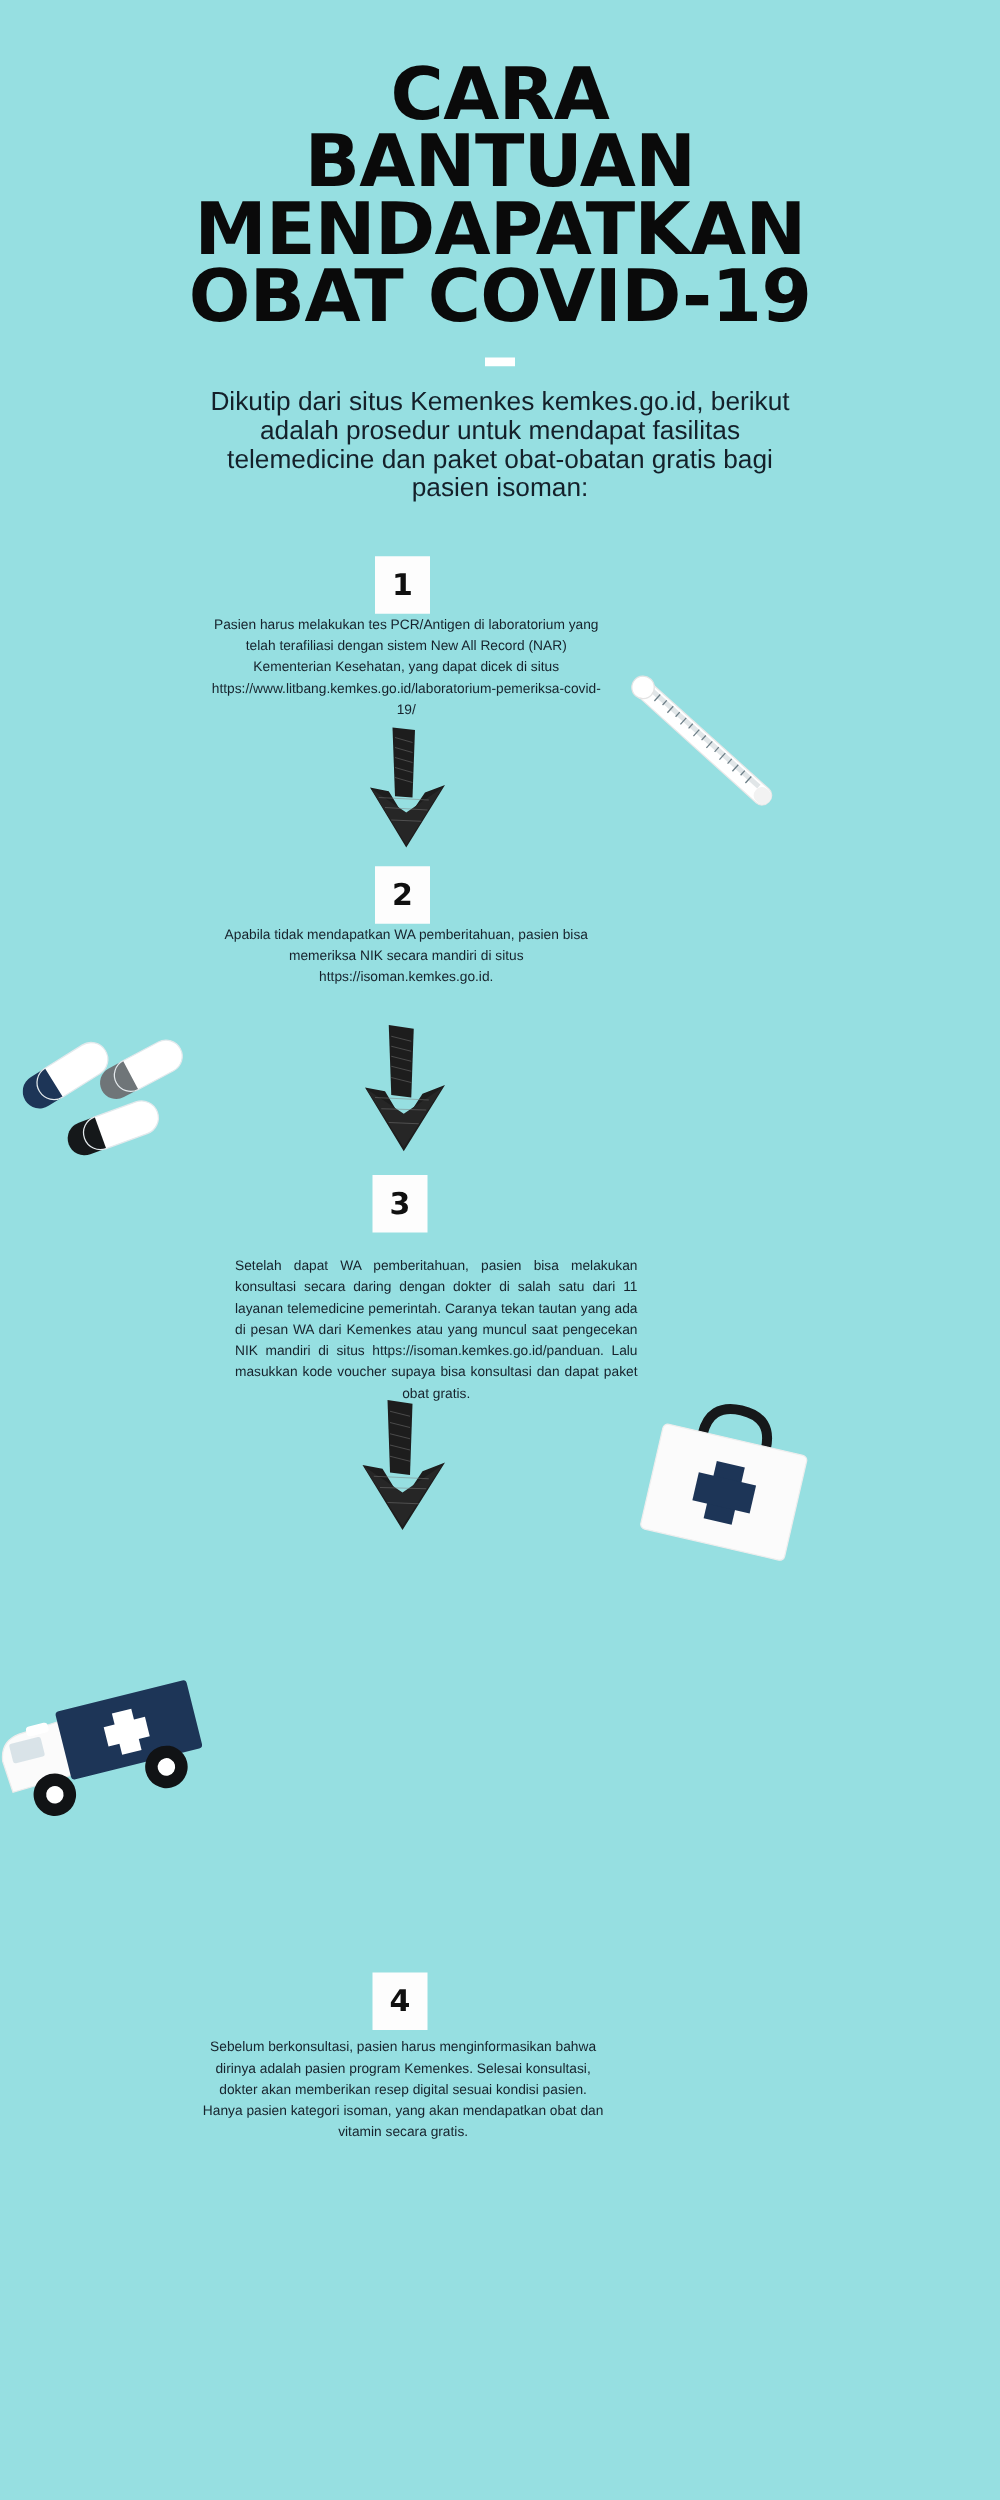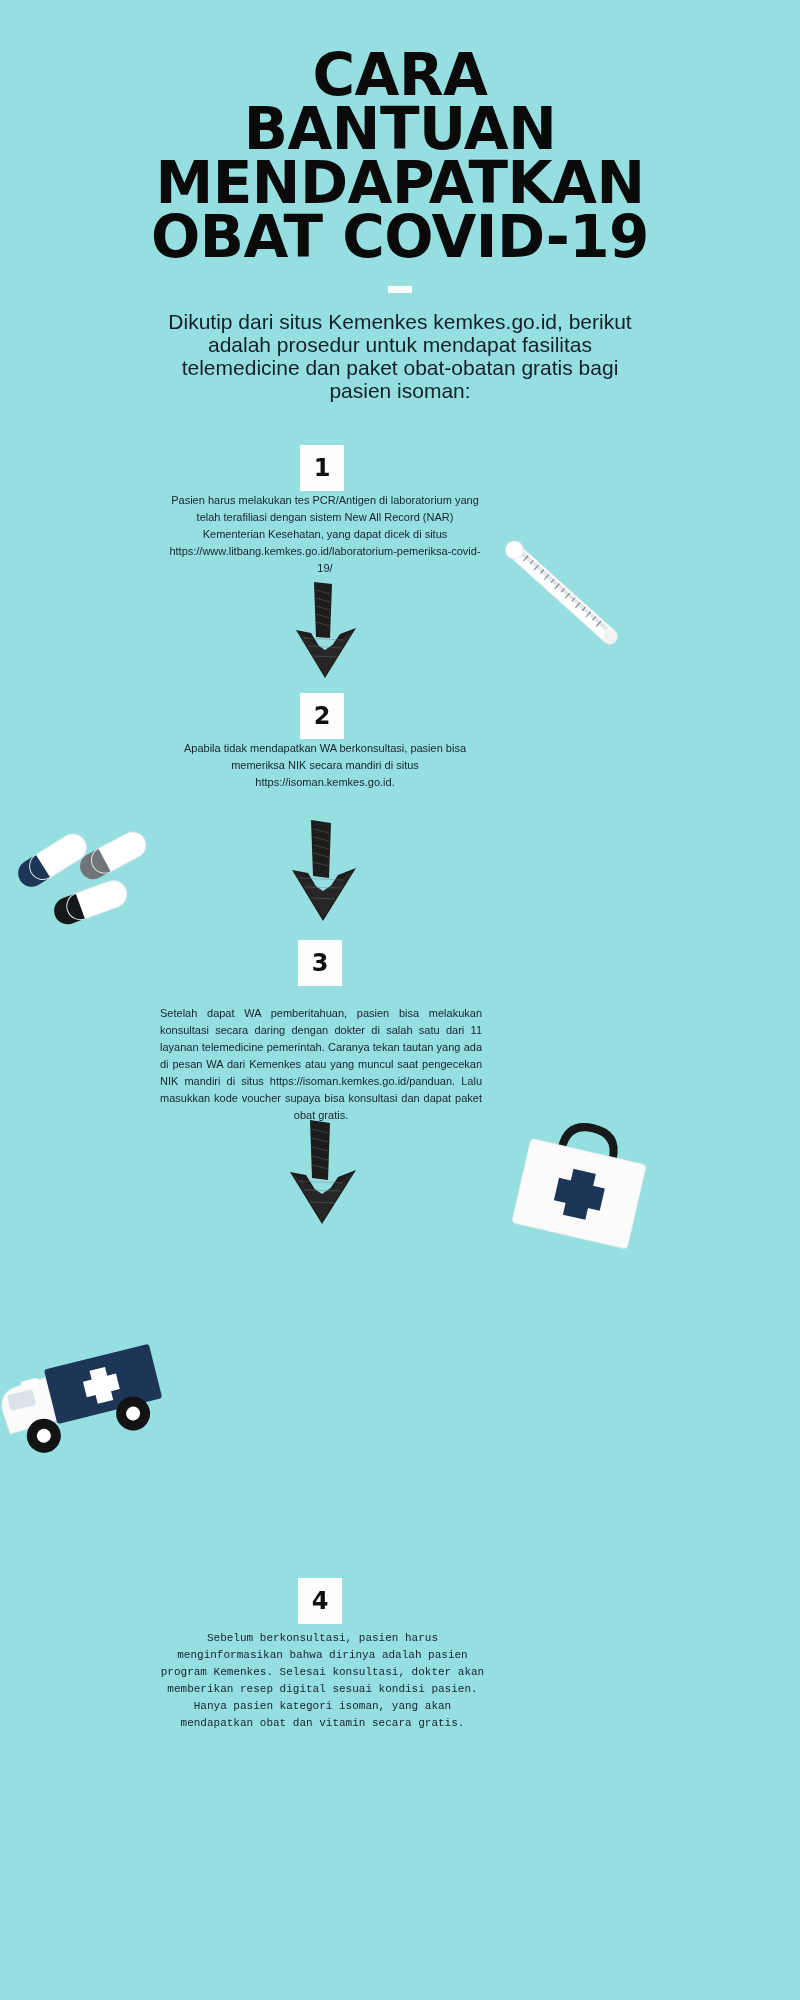--- a/index.html
+++ b/index.html
@@ -148,7 +148,7 @@
   </div>
 
   <div class="badge" style="left:300px; top:693px;">2</div>
-  <div class="step-text center" style="left:160px; top:740px; width:330px;">Apabila tidak mendapatkan WA berkonsultasi, pasien bisa memeriksa NIK secara mandiri di situs https://isoman.kemkes.go.id.</div>
+  <div class="step-text center" style="left:160px; top:740px; width:330px;">Apabila tidak mendapatkan WA pemberitahuan, pasien bisa memeriksa NIK secara mandiri di situs https://isoman.kemkes.go.id.</div>
 
   <div class="arrow" style="left:278px; top:818px; width:92px; height:105px;">
     <svg width="92" height="105" viewBox="0 0 92 105">

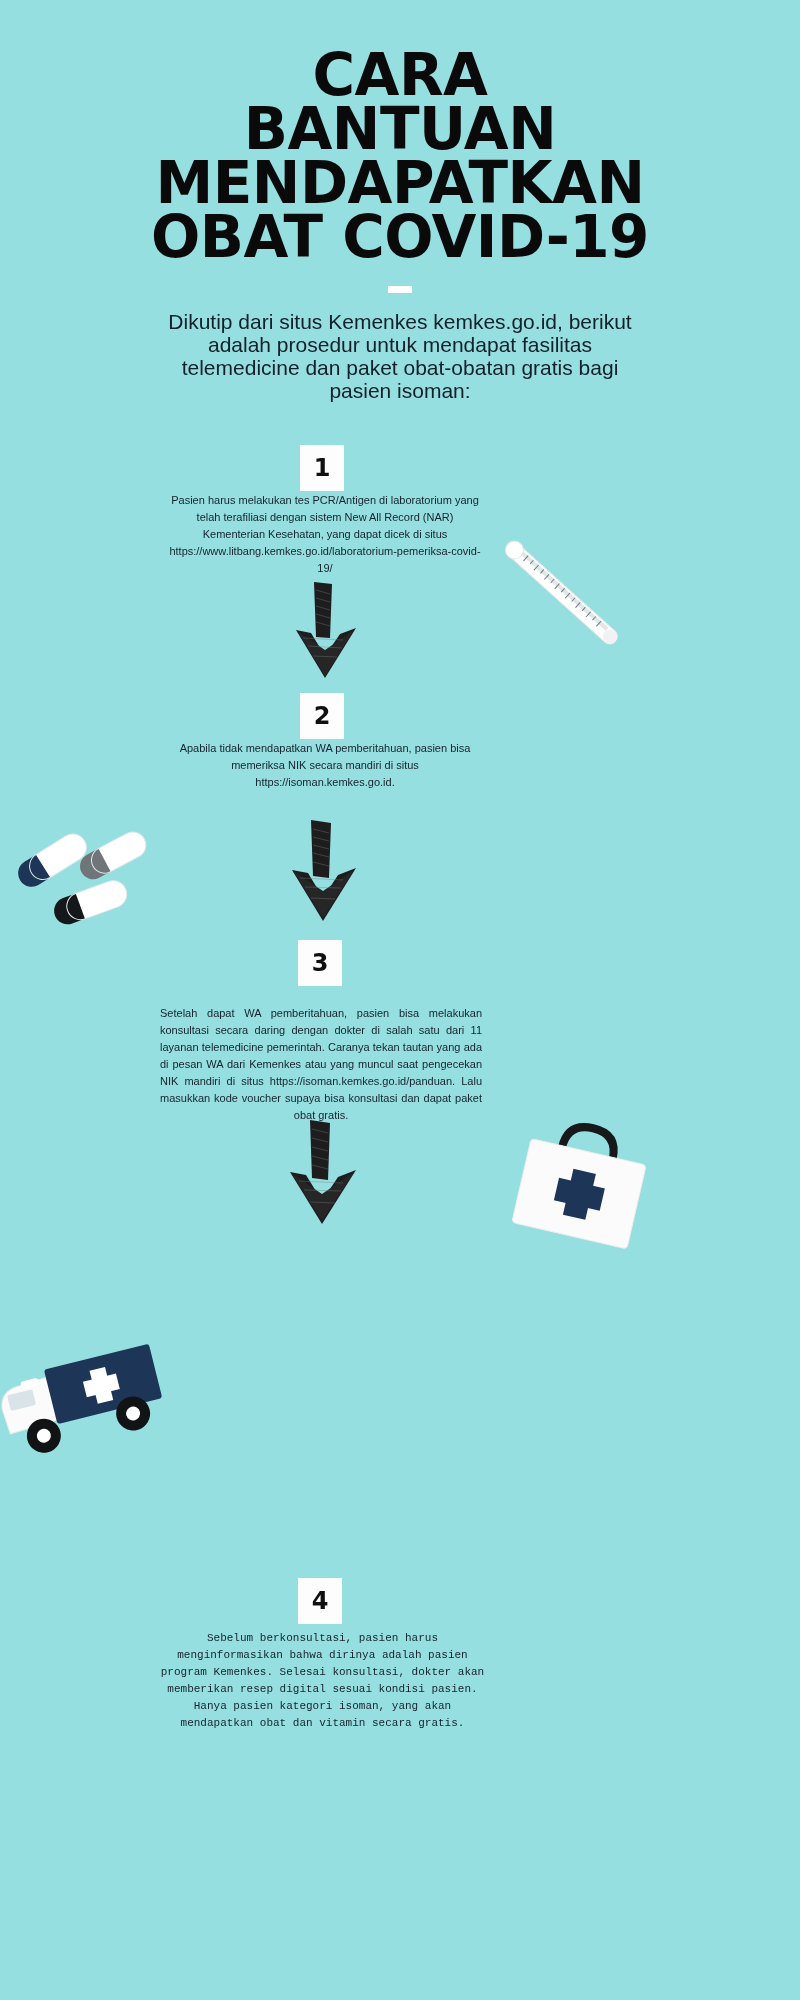--- a/index.html
+++ b/index.html
@@ -64,7 +64,7 @@
     z-index:6;
   }
   .center { text-align:center; }
-  .justify { text-align:justify; text-align-last:center; }
+  .justify { text-align:justify; text-align-last:center;margin-left:28px; }
 
   
   .arrow { position:absolute; z-index:5; }

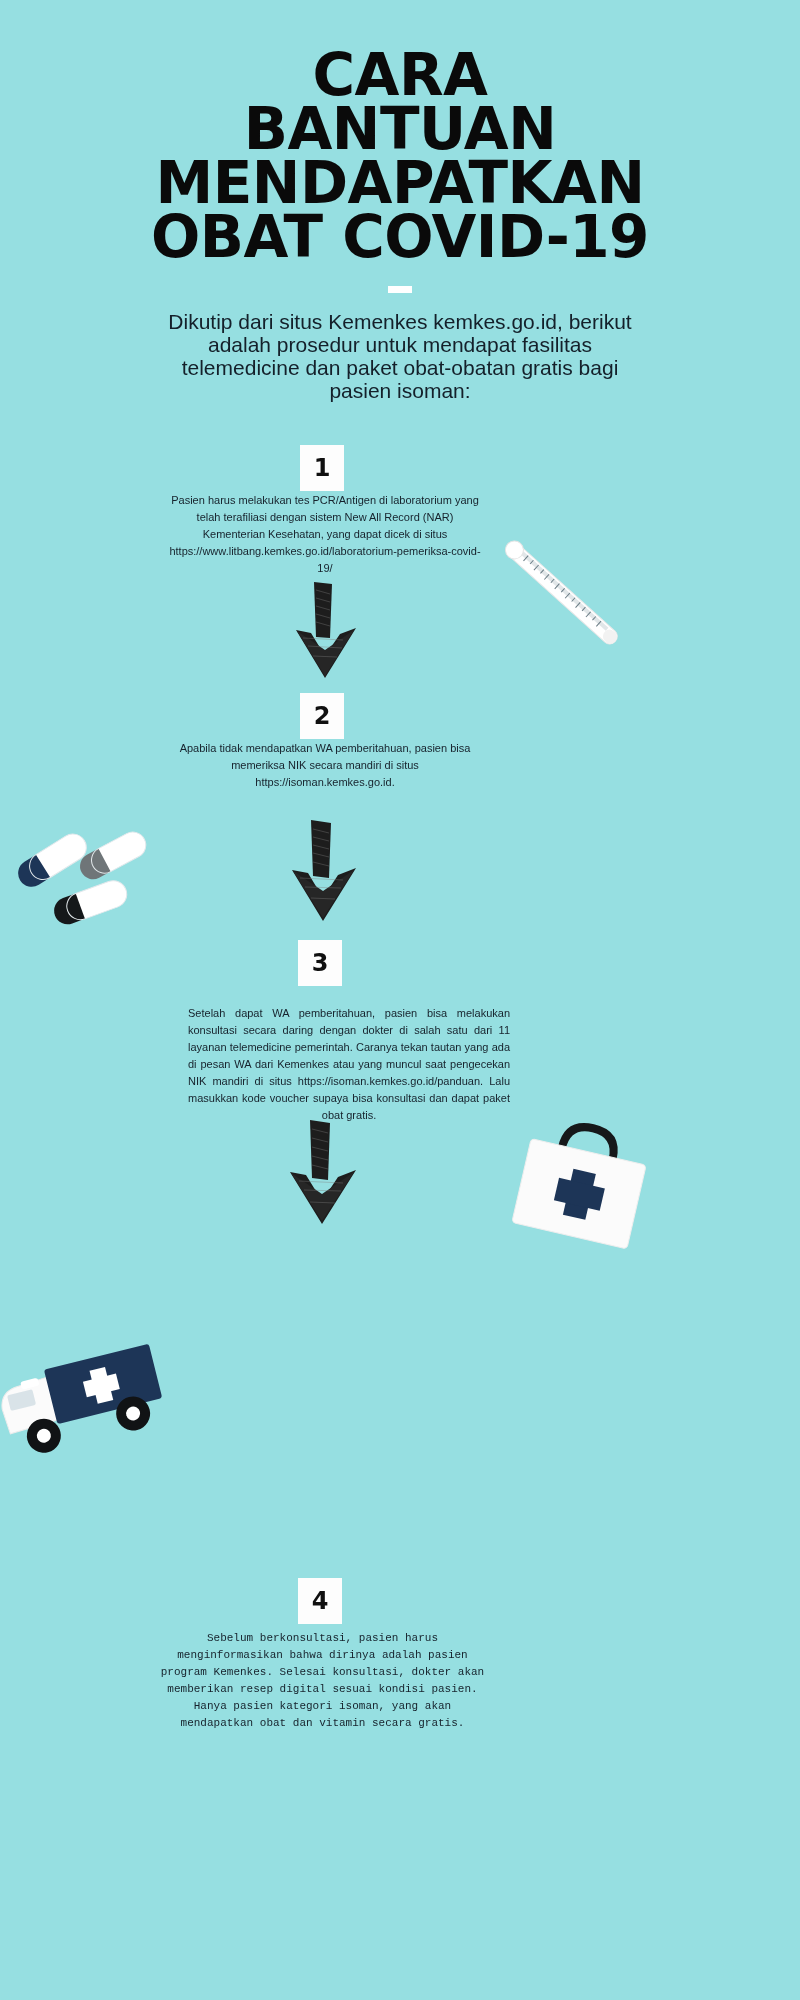--- a/index.html
+++ b/index.html
@@ -228,7 +228,7 @@
   </div>
 
   <div class="badge" style="left:298px; top:1578px;">4</div>
-  <div class="step-text center" style="left:160px; top:1630px; width:325px;font-family:Liberation Mono, monospace;">Sebelum berkonsultasi, pasien harus menginformasikan bahwa dirinya adalah pasien program Kemenkes. Selesai konsultasi, dokter akan memberikan resep digital sesuai kondisi pasien. Hanya pasien kategori isoman, yang akan mendapatkan obat dan vitamin secara gratis.</div>
+  <div class="step-text center" style="left:160px; top:1630px; width:325px;">Sebelum berkonsultasi, pasien harus menginformasikan bahwa dirinya adalah pasien program Kemenkes. Selesai konsultasi, dokter akan memberikan resep digital sesuai kondisi pasien. Hanya pasien kategori isoman, yang akan mendapatkan obat dan vitamin secara gratis.</div>
 
   <div class="ambulance" style="left:-8px; top:1330px; width:215px; height:150px;">
     <svg width="215" height="150" viewBox="0 0 215 150">

